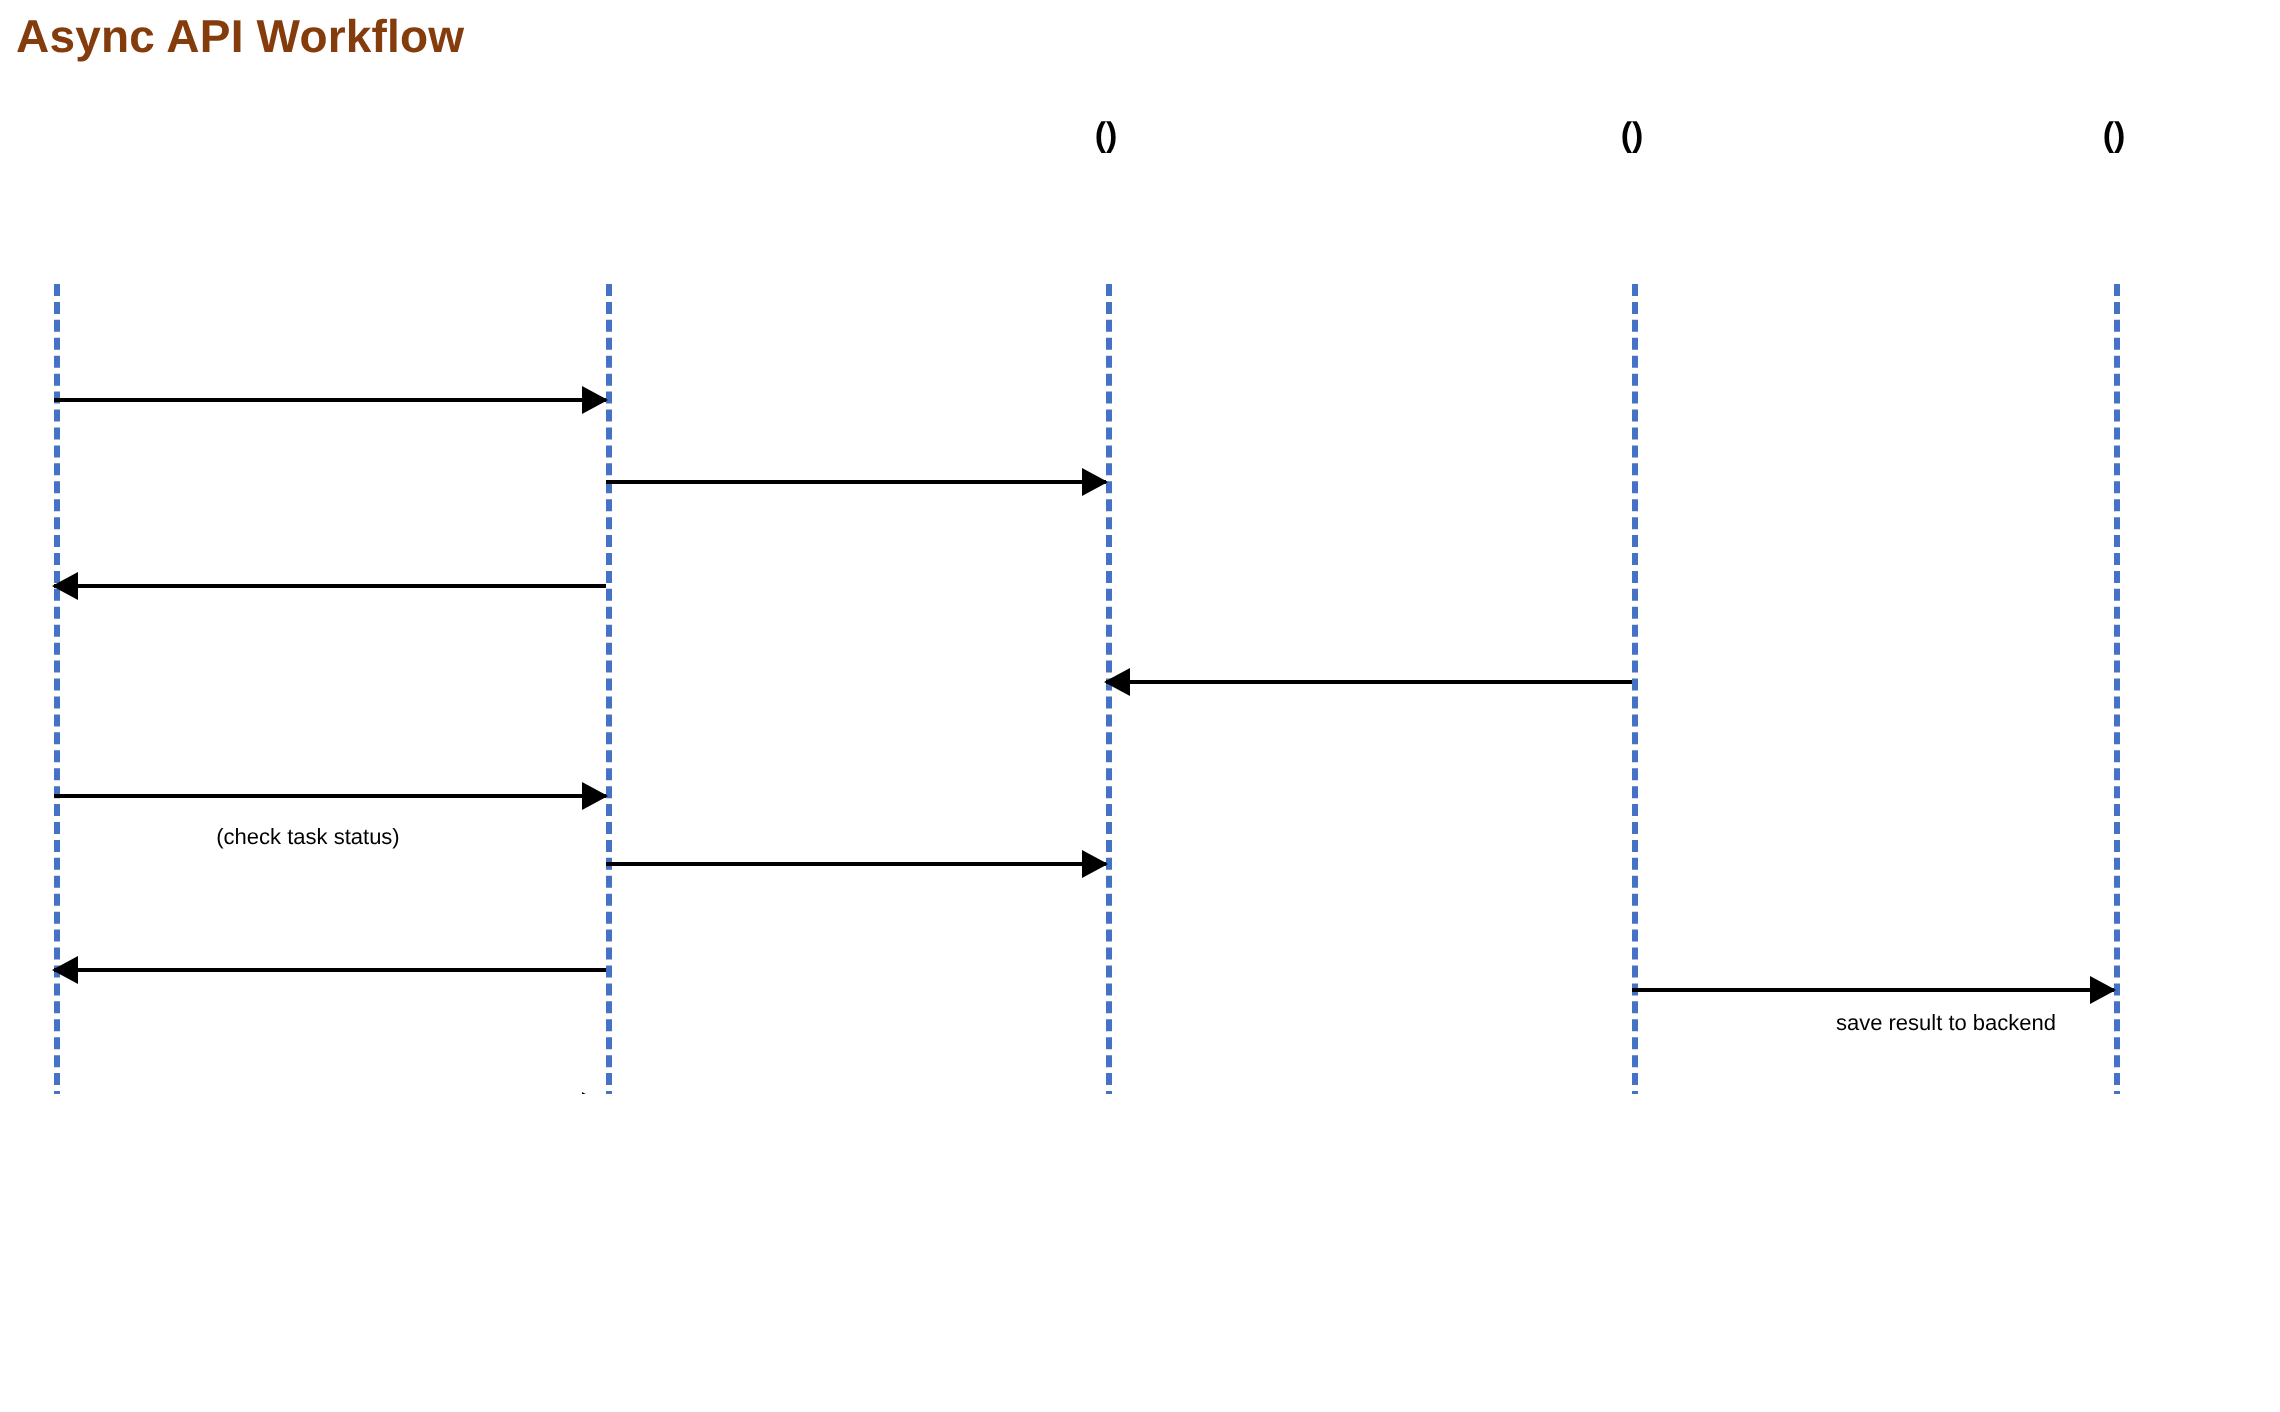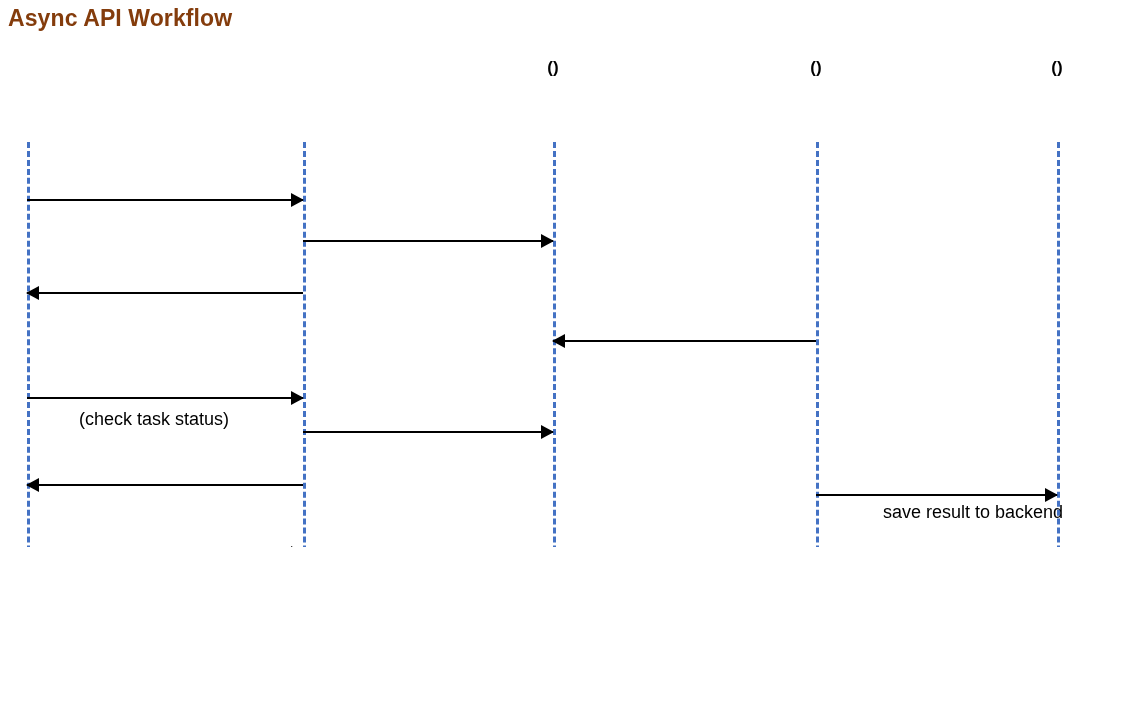--- a/index.html
+++ b/index.html
@@ -86,7 +86,7 @@
   }
   .msg-label {
     position: absolute;
-    font-size: 18px;
+    font-size: 11px;
     color: #000000;
     white-space: nowrap;
     line-height: 18px;

